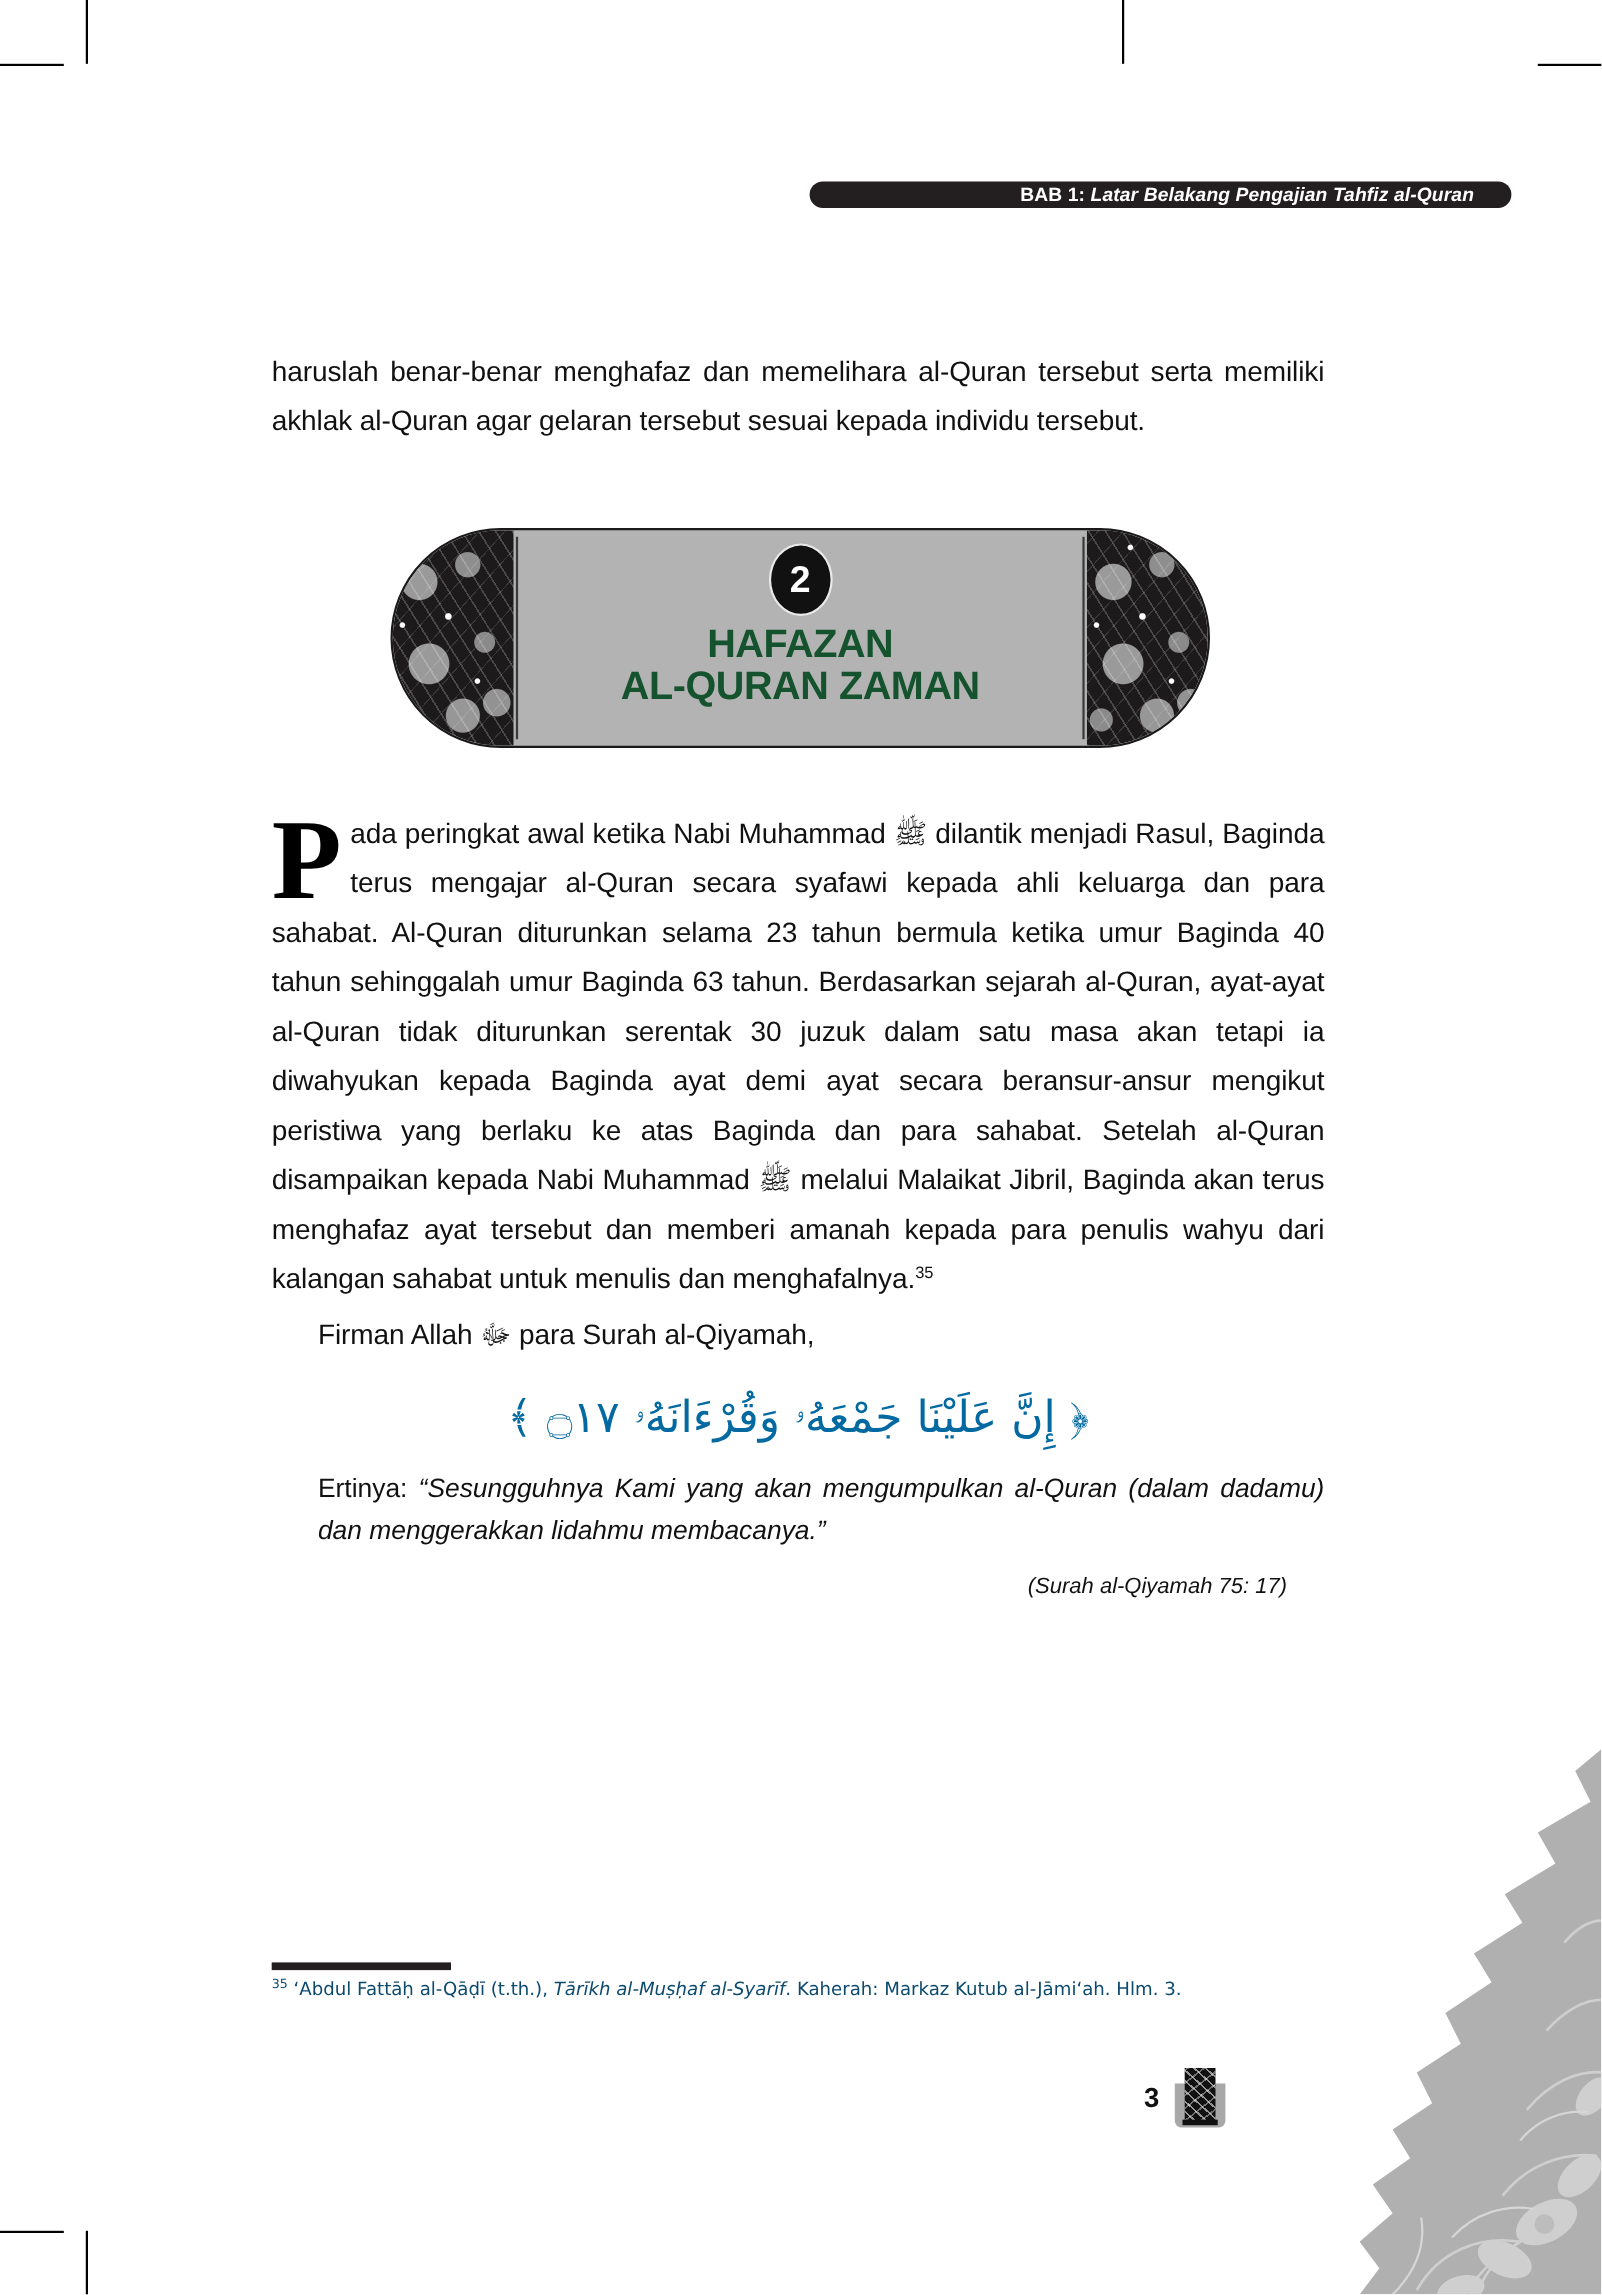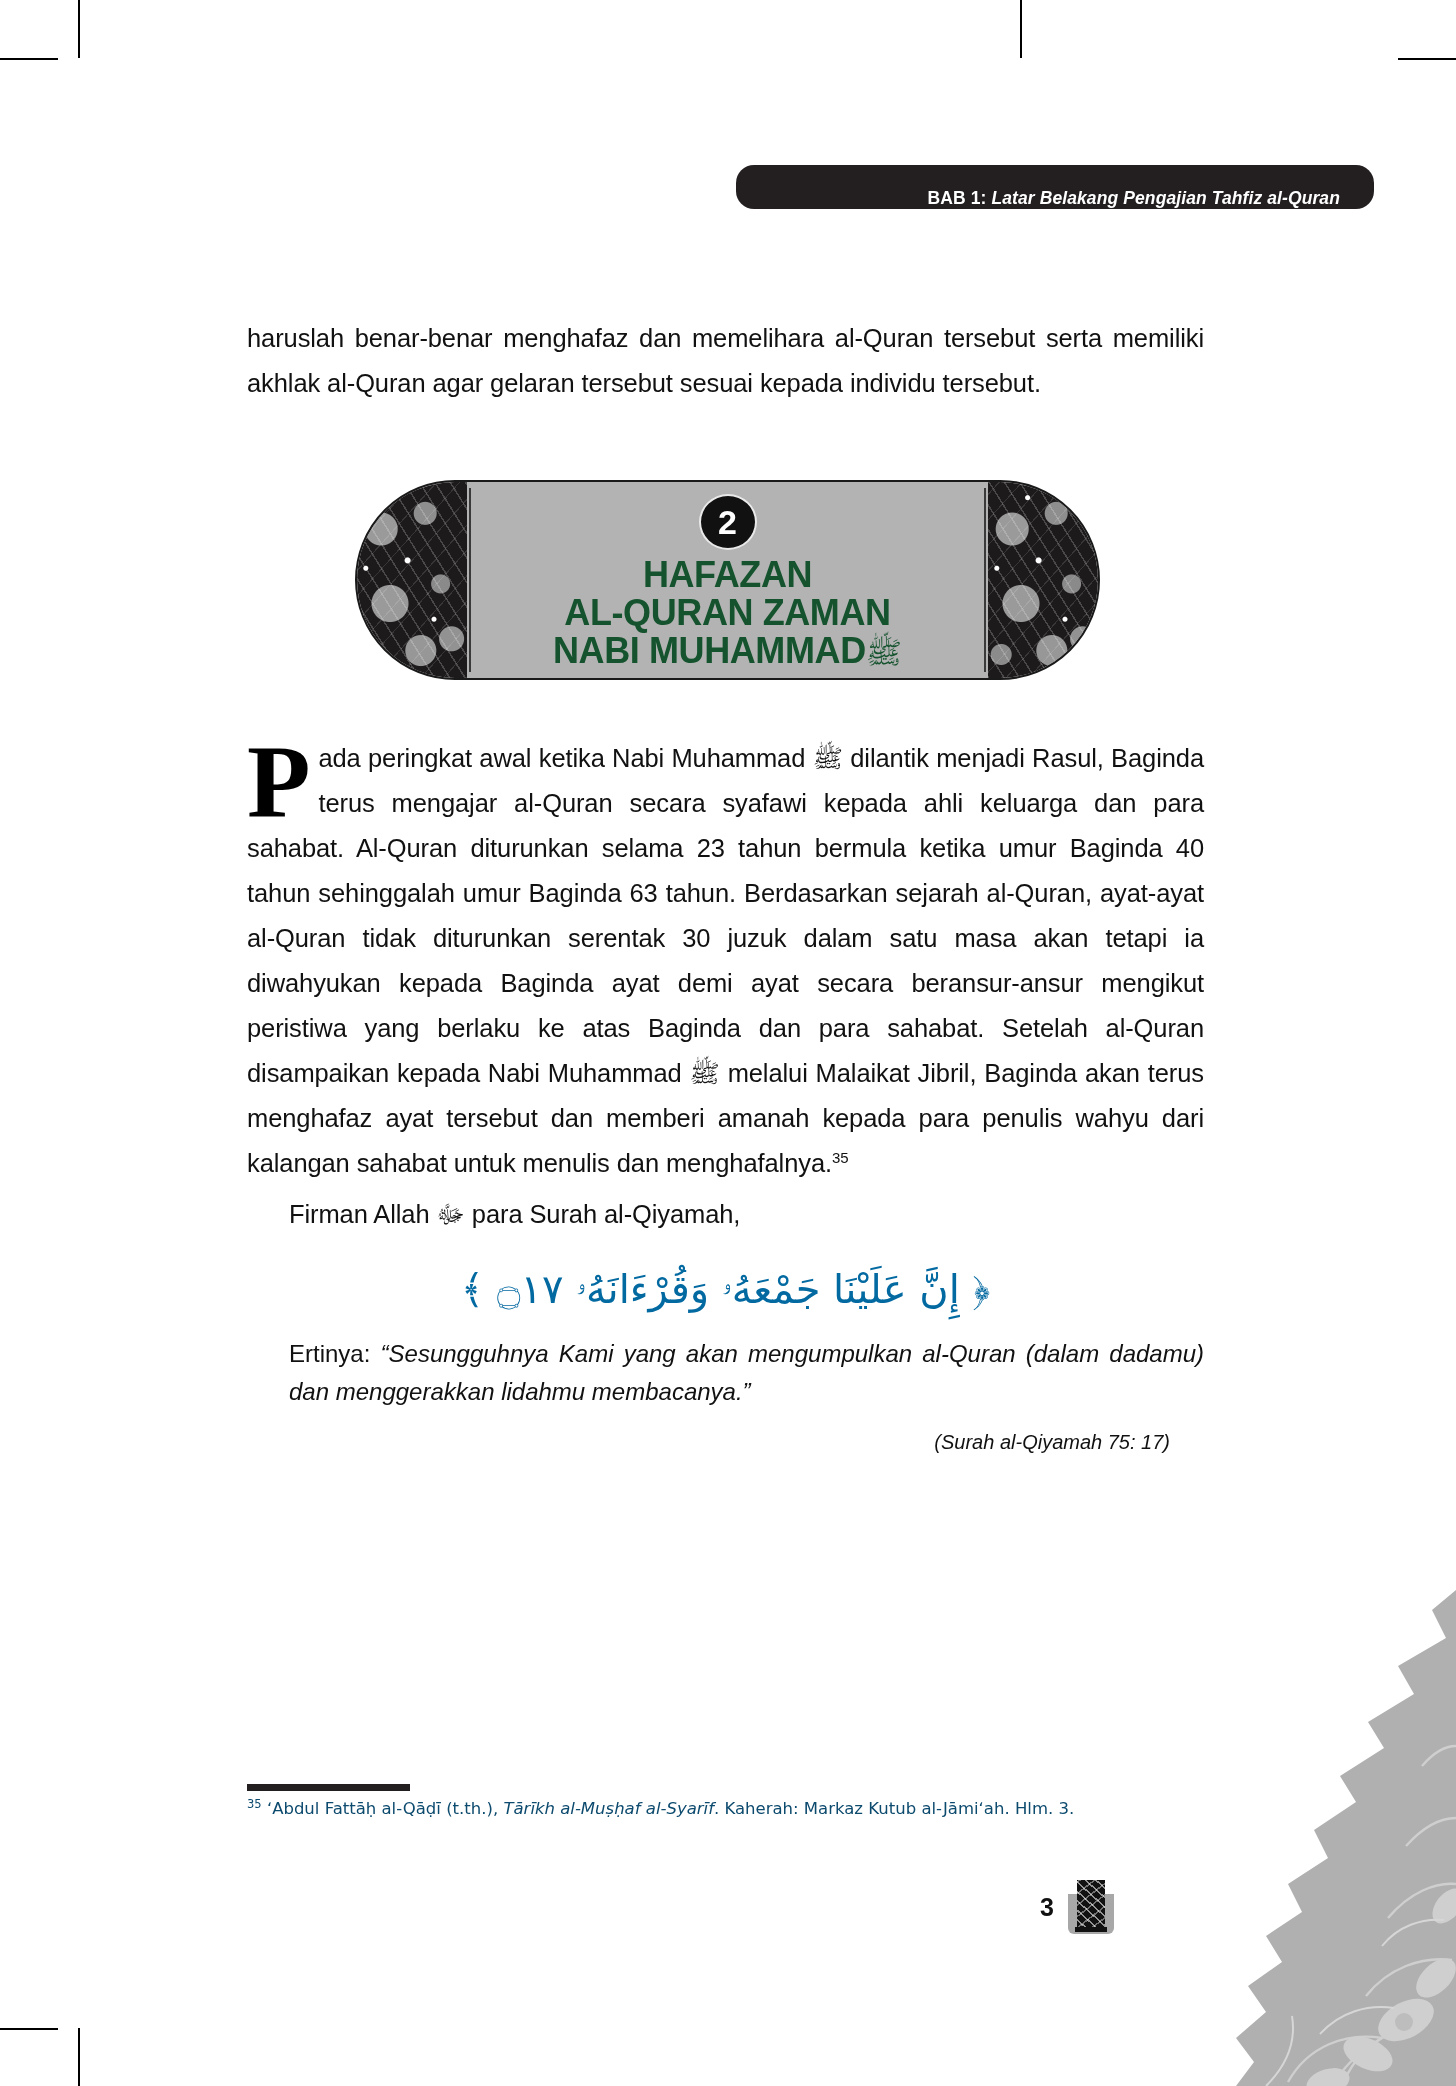--- a/index.html
+++ b/index.html
@@ -31,11 +31,11 @@
     left: 736px;
     top: 165px;
     width: 638px;
-    height: 44px;
+    height: 24px;
     background: #231f20;
     border-radius: 18px;
     display: flex;
-    align-items: flex-end;
+    align-items: center;
     justify-content: flex-end;
     padding-right: 34px;
     box-sizing: border-box;

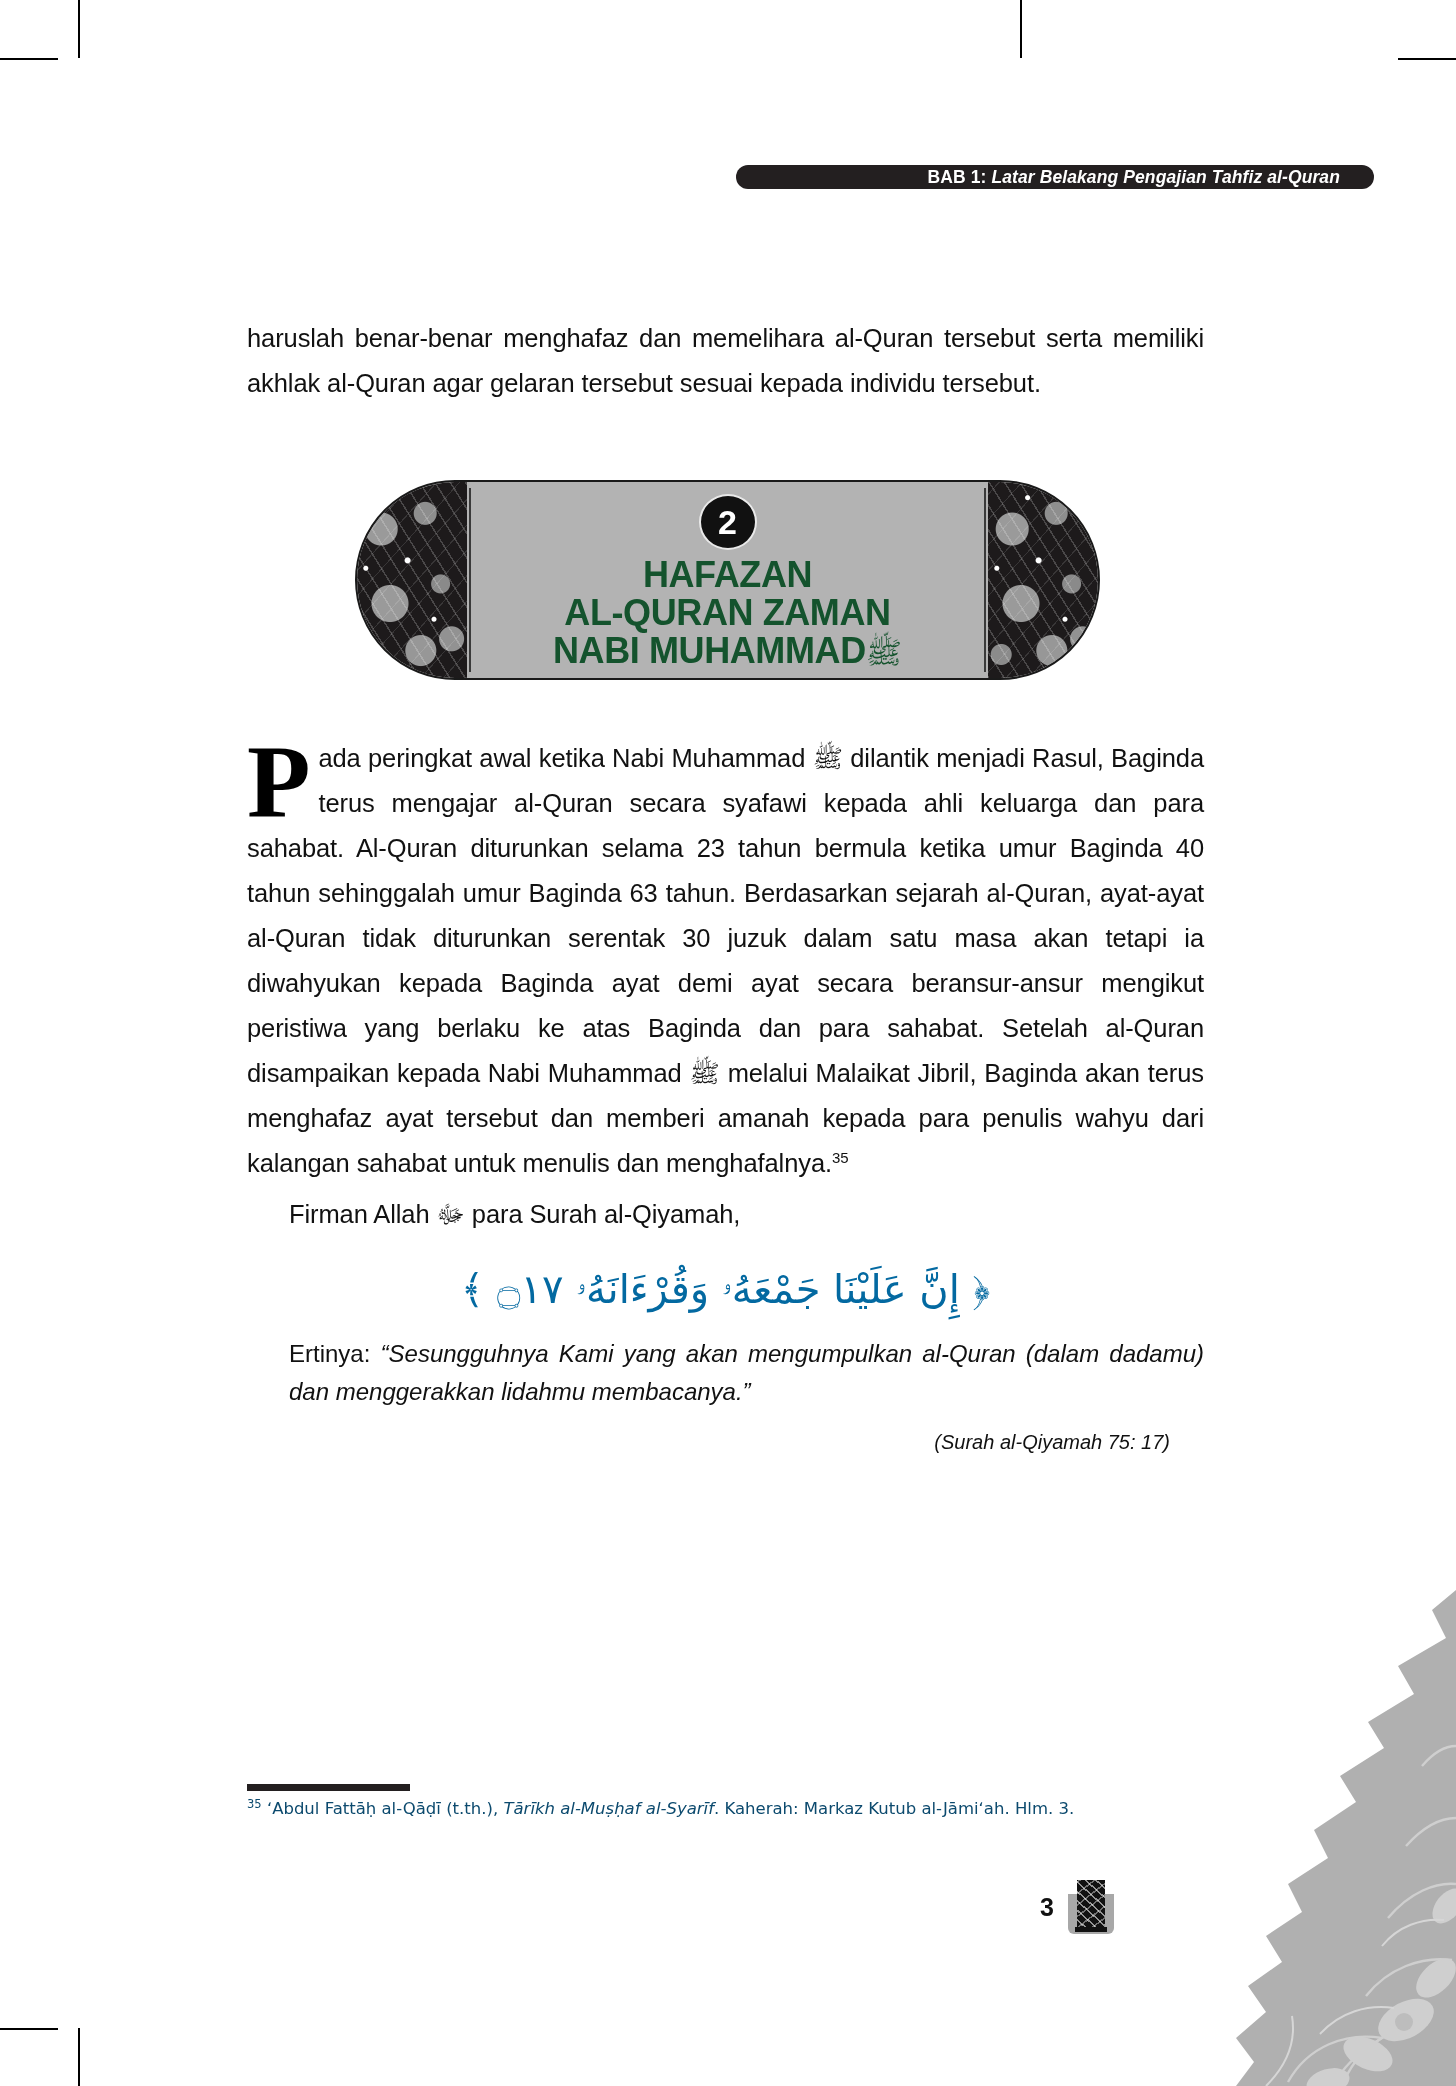--- a/index.html
+++ b/index.html
@@ -326,7 +326,6 @@
       <div class="banner-title">
         <div>HAFAZAN</div>
         <div>AL-QURAN ZAMAN</div>
-        <div><span>NABI MUHAMMAD</span><span class="glyph-saw-big">ﷺ</span></div>
       </div>
     </div>
   </div>

